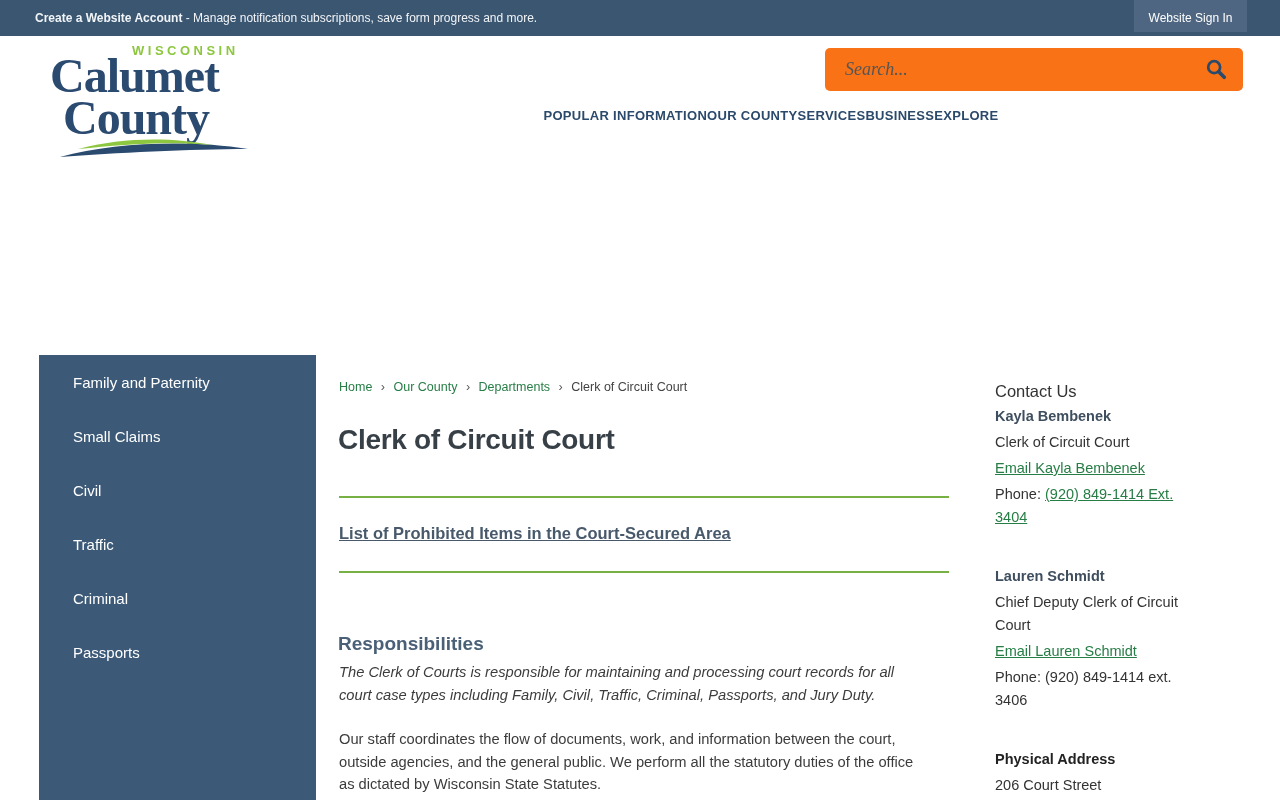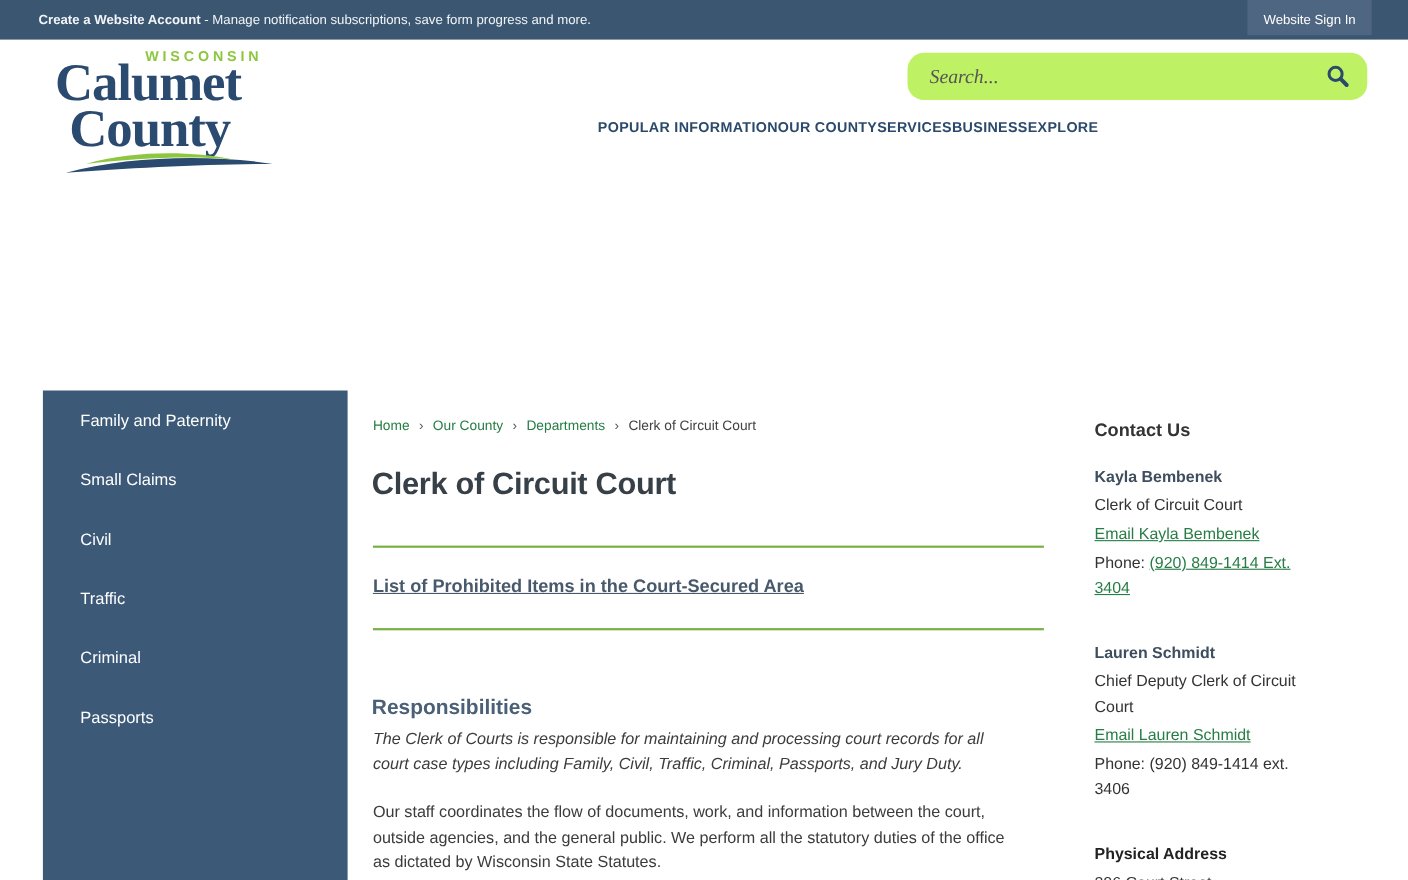--- a/index.html
+++ b/index.html
@@ -29,7 +29,7 @@
 
   
   .search-box { position:absolute; left:825px; top:48px; width:418px; height:43px;
-    background:#bef264; border-radius:15px; }
+    background:#f97316; border-radius:5px; }
   .search-input { position:absolute; left:20px; top:0; width:340px; height:43px;
     background:transparent; border:none; outline:none;
     font-family:"Liberation Serif", serif; font-style:italic; font-size:18px; color:#444; }

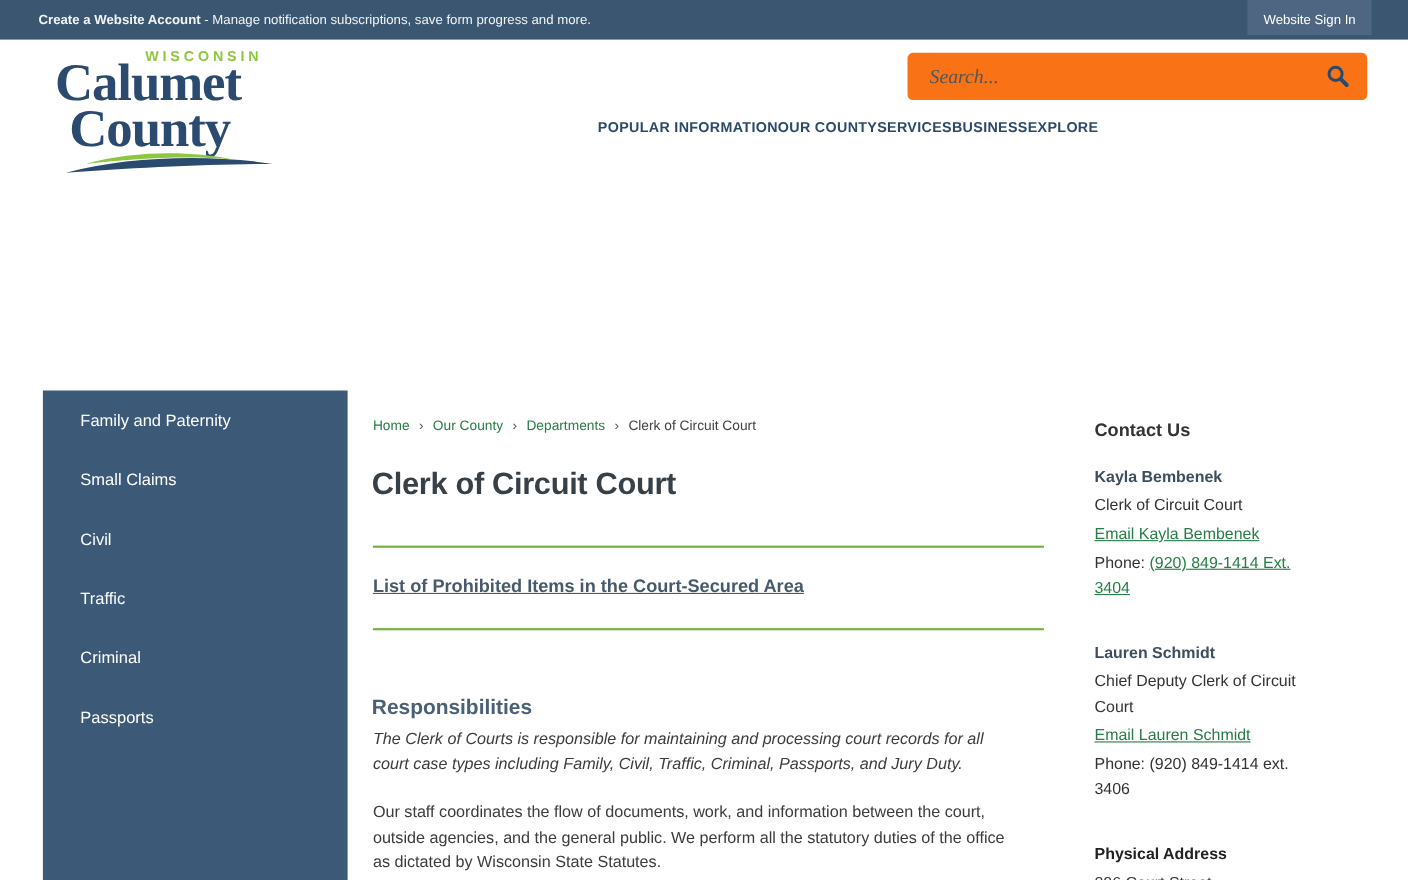--- a/index.html
+++ b/index.html
@@ -69,8 +69,8 @@
 
   
   .rightcol { position:absolute; left:995px; top:382px; width:197px; }
-  .contact-heading { font-size:16.5px; font-weight:bold; color:#333;
-    margin-bottom:22px; }
+  .contact-heading { font-size:16.5px; font-weight:normal; color:#333;
+    margin-bottom:4px; }
   .person { margin-bottom:36px; }
   .person-name { font-size:14.5px; font-weight:bold; color:#3e4e5e;
     line-height:23px; margin-bottom:3px; }

